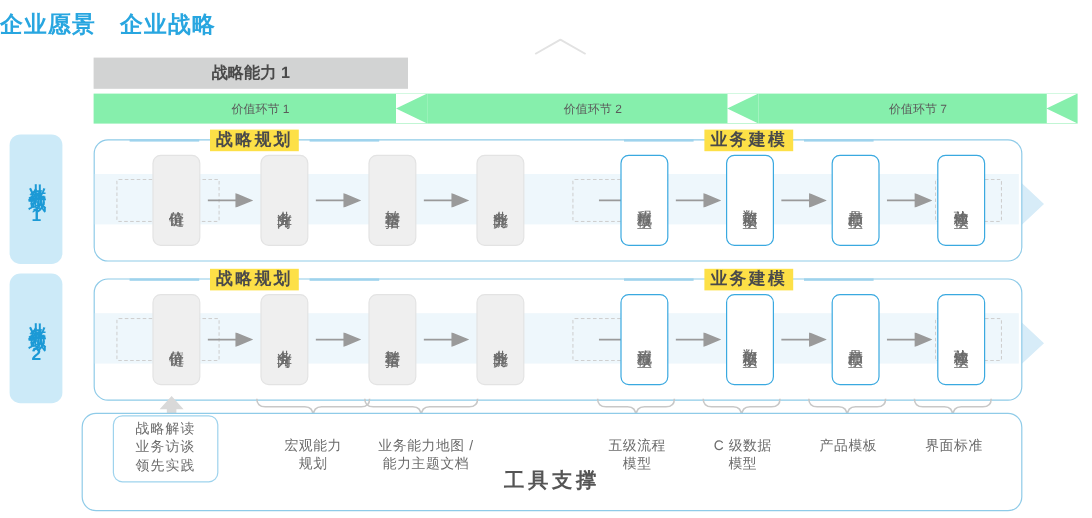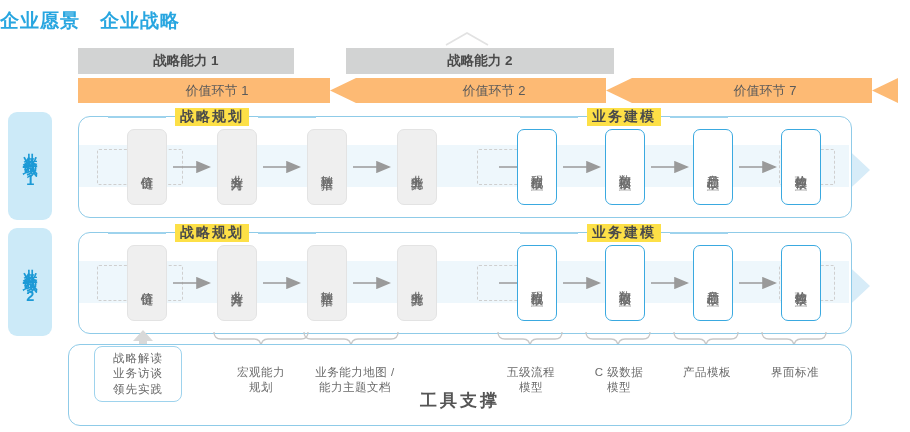--- a/index.html
+++ b/index.html
@@ -136,7 +136,7 @@
   </svg>
 
   <div class="cap-row">
-    <div class="cap-bar" style="left:0;width:216px;">
+    <div class="cap-bar" style="left:0;width:262px;">
       <span>战略能力 1</span>
     </div>
     <div class="cap-bar" style="left:268px;width:268px;">

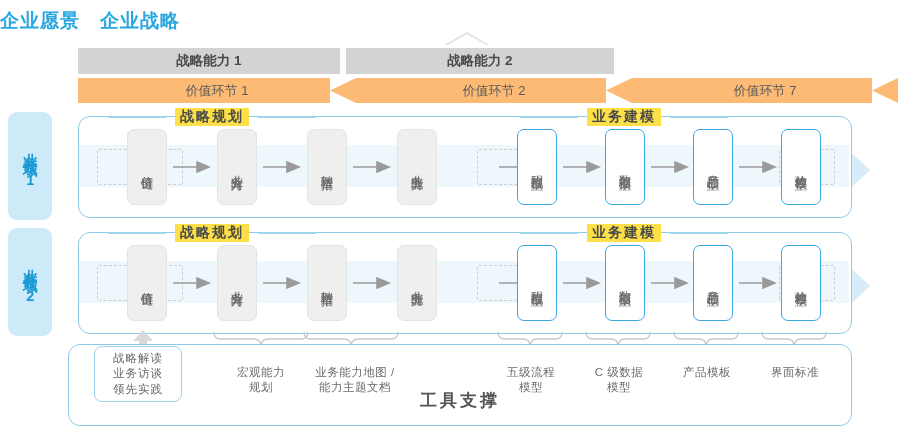--- a/index.html
+++ b/index.html
@@ -139,9 +139,6 @@
     <div class="cap-bar" style="left:0;width:262px;">
       <span>战略能力 1</span>
     </div>
-    <div class="cap-bar" style="left:268px;width:268px;">
-      <span>战略能力 2</span>
-    </div>
   </div>
 
   <div class="vl-row">

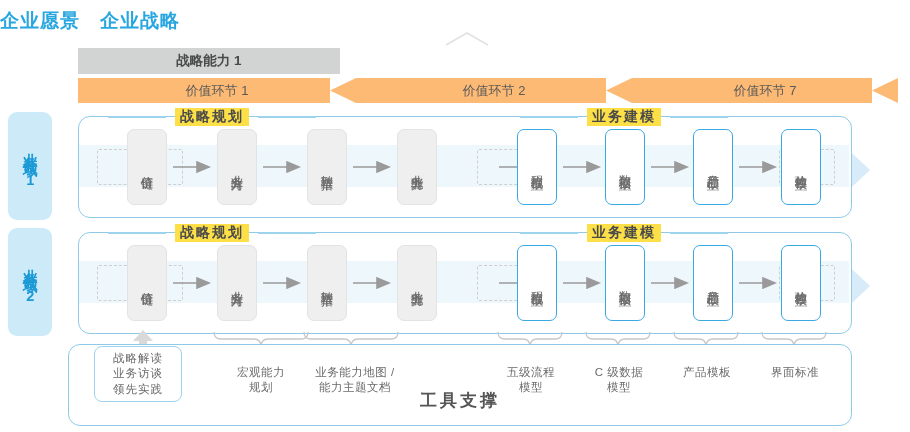--- a/index.html
+++ b/index.html
@@ -35,9 +35,9 @@
   
   .vl-row{position:absolute;left:78px;top:78px;width:820px;height:25px;}
   .vl-bar{
-    position:absolute;top:0;height:25px;background:#fdba74;
-    display:flex;align-items:center;justify-content:center;
-    font-size:13px;color:#5a5a5a;white-space:nowrap;
+    position:absolute;top:0;height:25px;background:#86efac;
+    display:flex;align-items:center;justify-content:center;
+    font-size:10px;color:#5a5a5a;white-space:nowrap;
   }
   .vl-notch{
     position:absolute;top:0;width:26px;height:25px;background:#ffffff;

